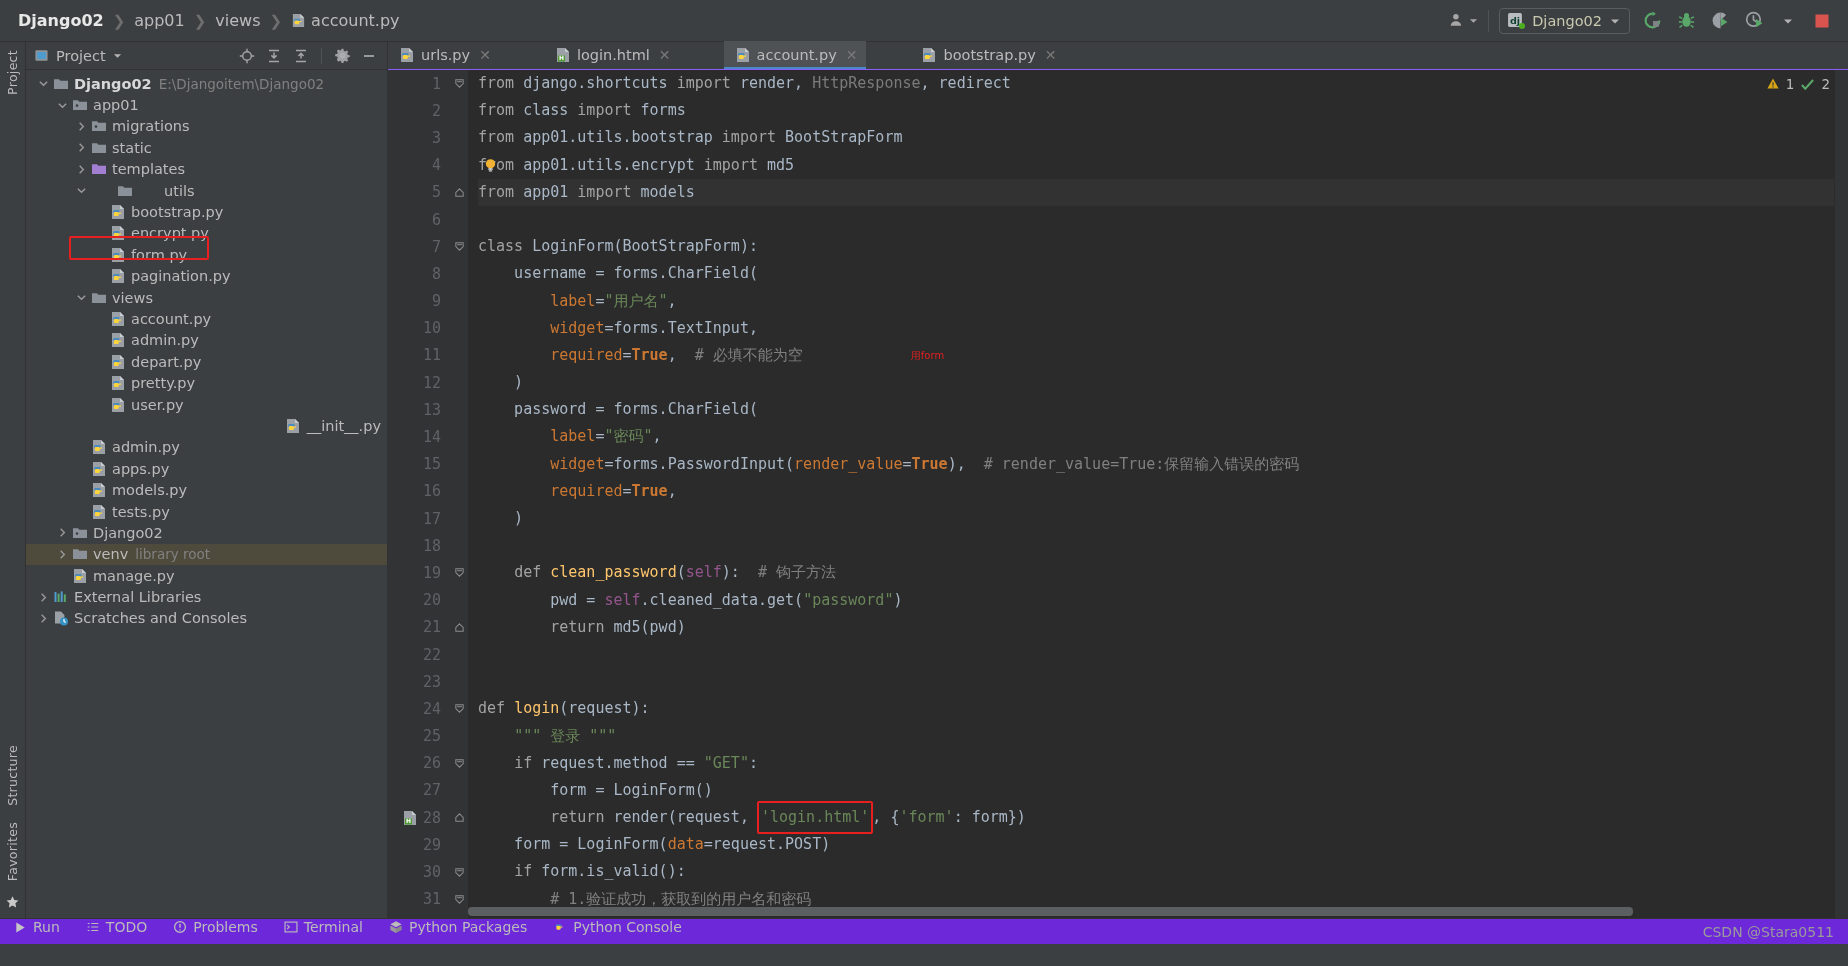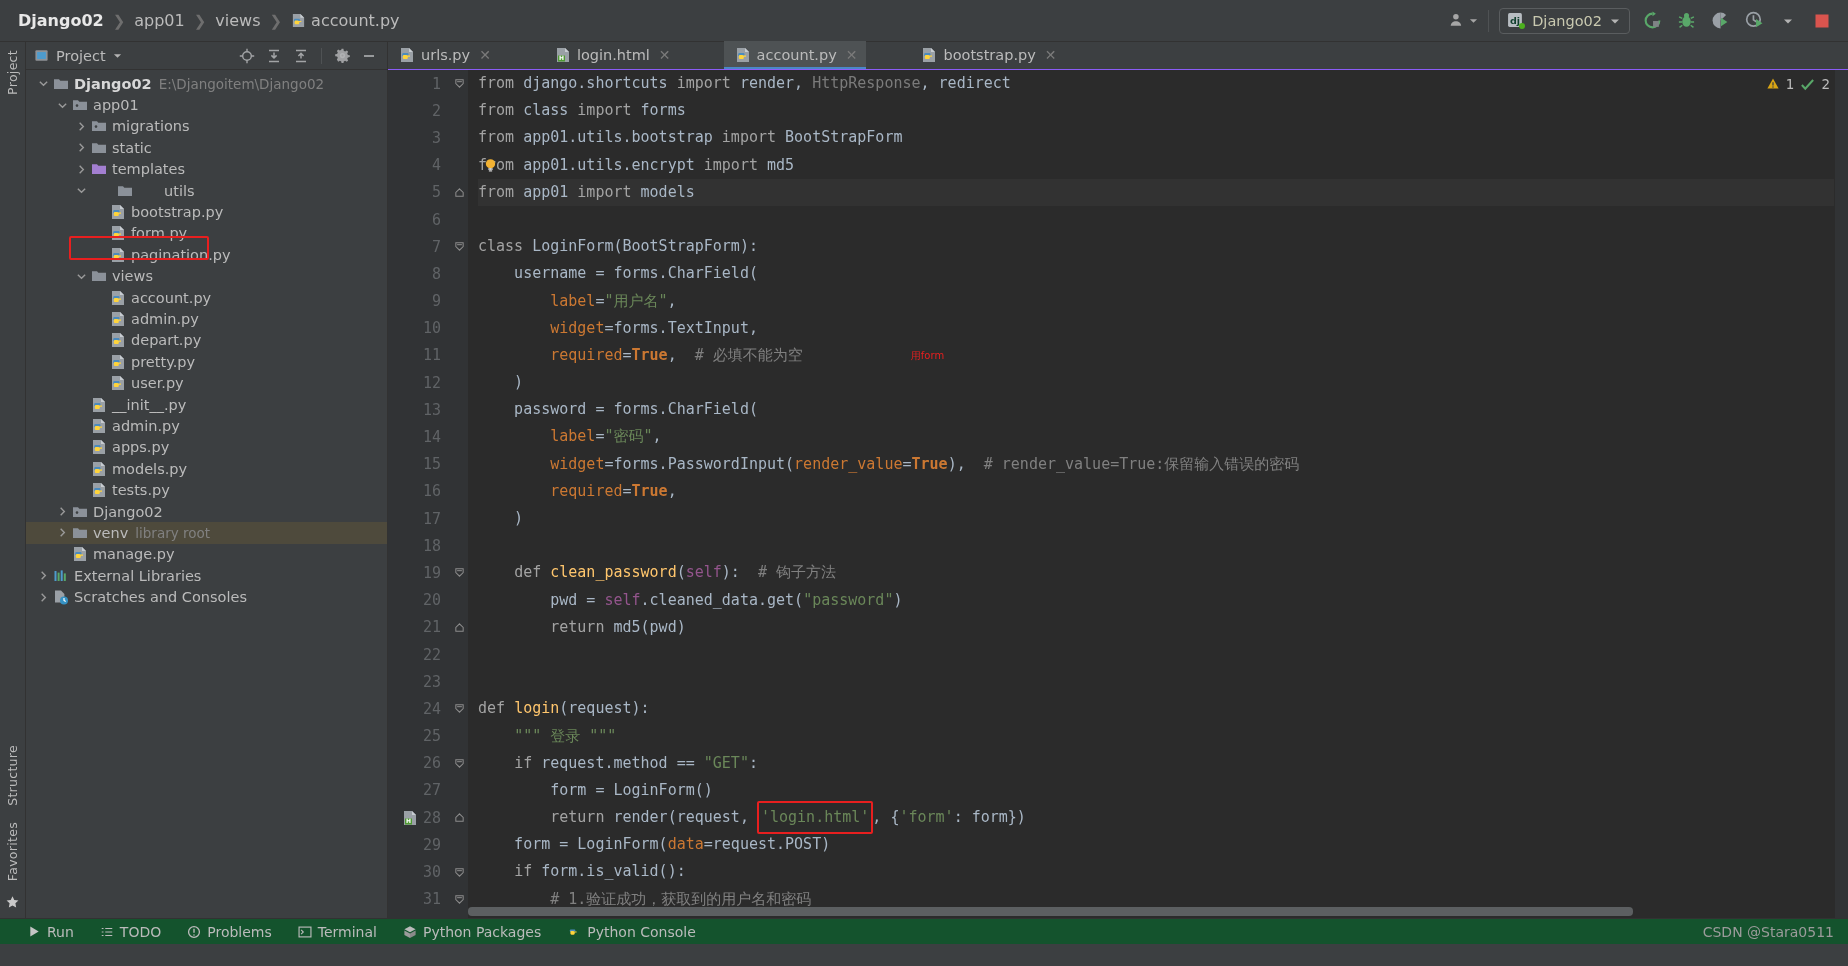--- a/index.html
+++ b/index.html
@@ -380,6 +380,18 @@
               </svg>
             </span>
             <span class="lbl">bootstrap.py</span>
+          </div>
+          <div class="row" style="padding-left: 67px;">
+            <span class="arrow"></span>
+            <span class="ico">
+              <svg width="16" height="16" viewBox="0 0 16 16">
+                <path d="M2 1h8l4 4v10H2z" fill="#9aa0a6"></path>
+                <path d="M10 1l4 4h-4z" fill="#c7ccd1"></path>
+                <path d="M5 6h3.2c.9 0 1.3.4 1.3 1.2v1.3H6.6v.6H4.2c-.6 0-1-.4-1-1.2V7.2C3.2 6.4 3.8 6 4.6 6z" fill="#4b8bbe"></path>
+                <path d="M11 8.5H7.8v-.6H5.2c-.9 0-1.3.4-1.3 1.2v1.7c0 .8.5 1.2 1.3 1.2h2.3c.8 0 1.3-.4 1.3-1.2V9.7H11z" fill="#ffd43b"></path>
+              </svg>
+            </span>
+            <span class="lbl">encrypt.py</span>
           </div>
           <div class="row" style="padding-left: 67px;">
             <span class="arrow"></span>

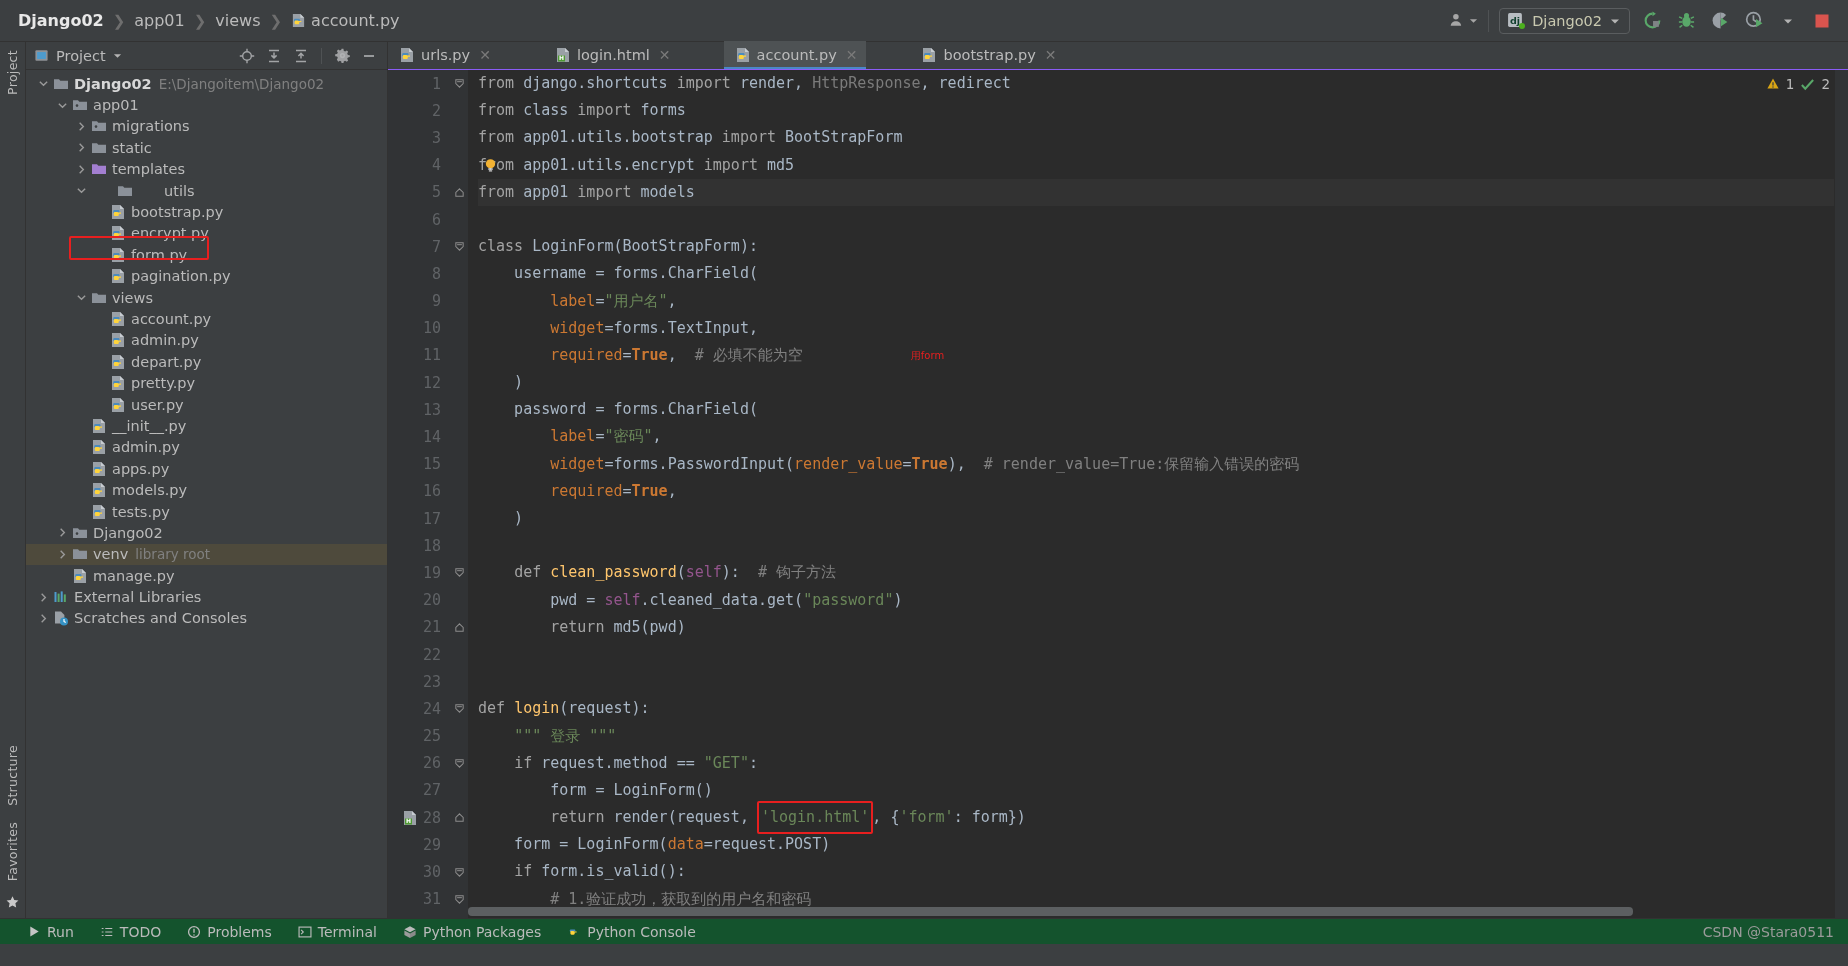--- a/index.html
+++ b/index.html
@@ -491,7 +491,7 @@
             </span>
             <span class="lbl">user.py</span>
           </div>
-          <div class="row" style="padding-left: 48px;">
+          <div class="row" style="padding-left: 48px; justify-content: flex-end;">
             <span class="arrow"></span>
             <span class="ico">
               <svg width="16" height="16" viewBox="0 0 16 16">

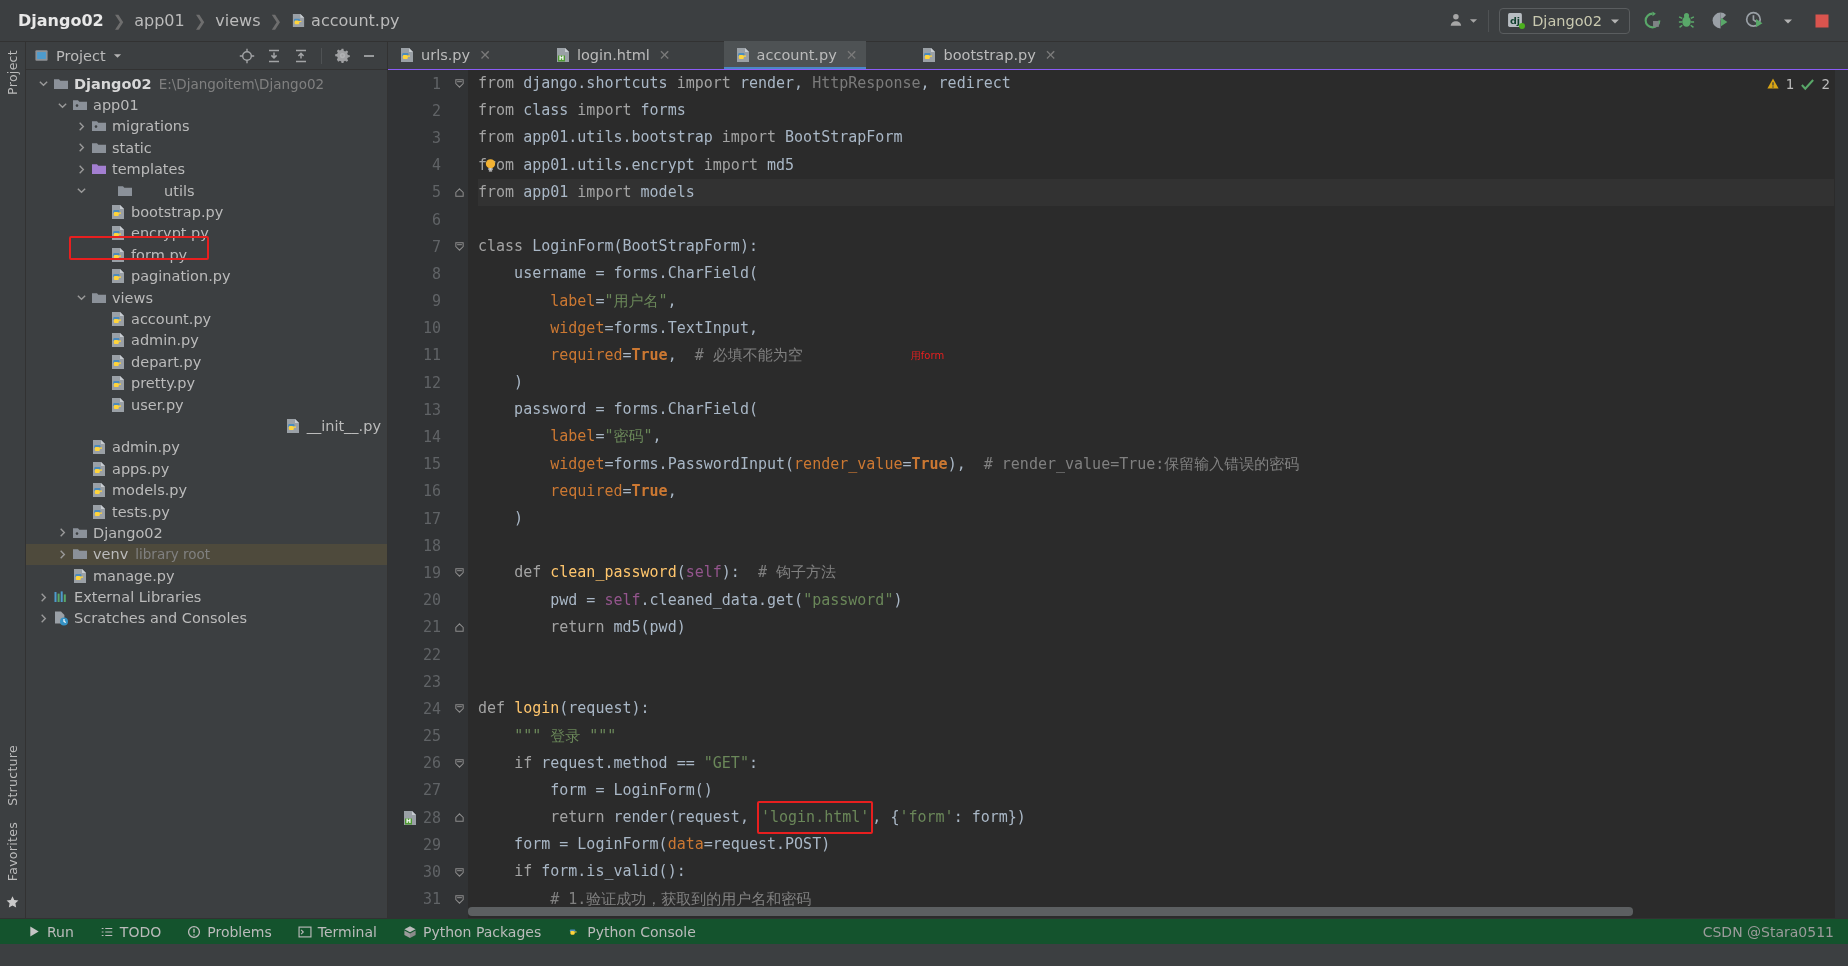--- a/index.html
+++ b/index.html
@@ -123,8 +123,8 @@
 
   
   .botbar {
-    height: 26px; background: #14532d; display: flex; align-items: center; flex: none;
-    border-top: 1px solid #323232; padding-left: 28px; gap: 26px;
+    height: 26px; background: #6d28d9; display: flex; align-items: flex-start; flex: none;
+    border-top: 1px solid #323232; padding-left: 14px; gap: 26px;
   }
   .botitem { display: flex; align-items: center; gap: 6px; color: #bbbbbb; font-size: 14px; }
   .statusbar { height: 22px; background: #3c3f41; display: flex; align-items: center; flex: none; }

